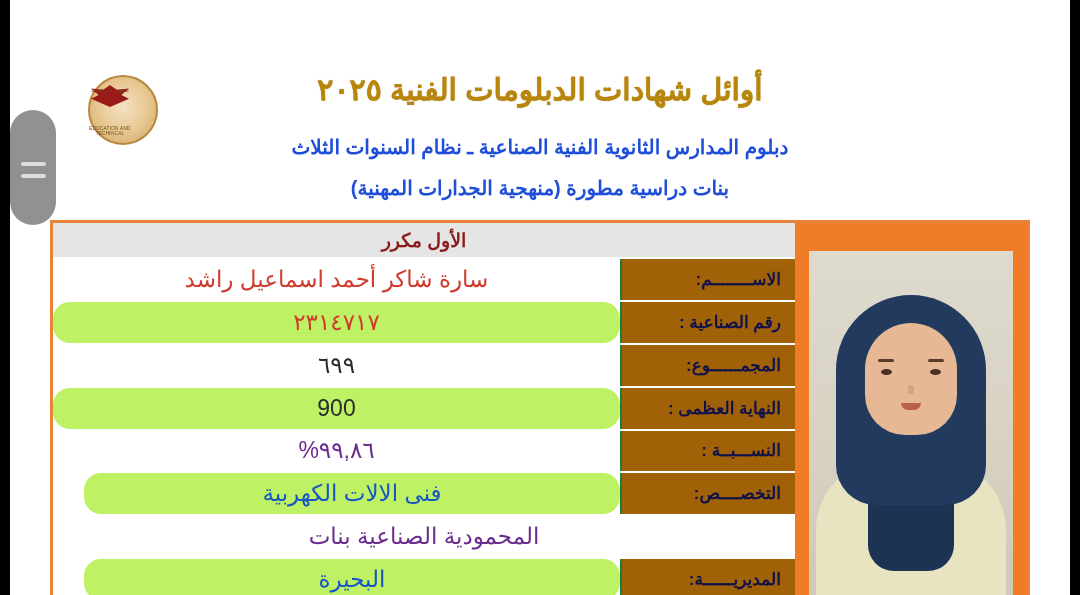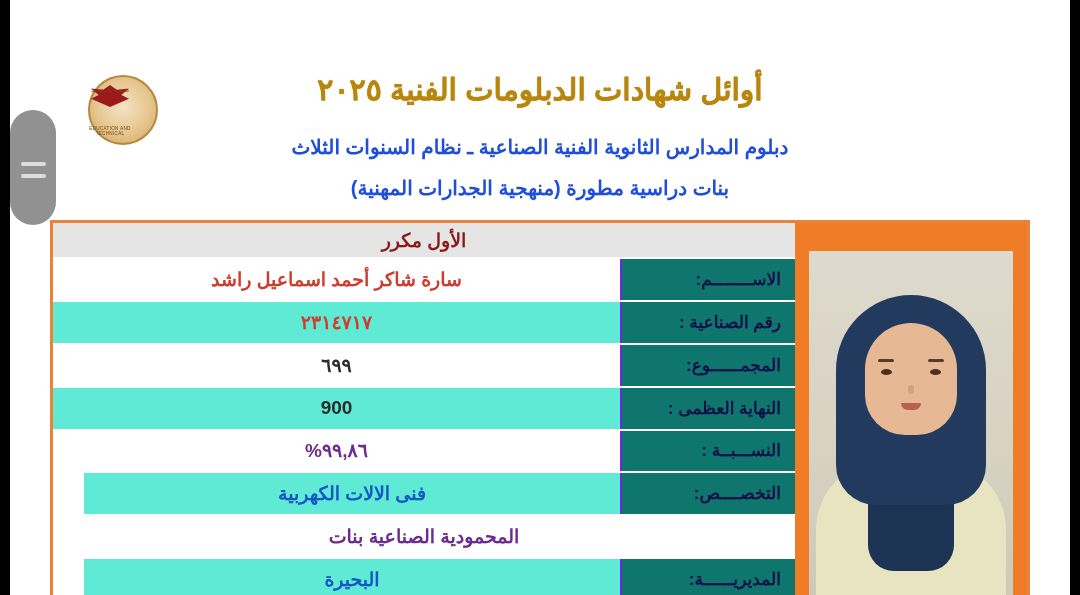--- a/index.html
+++ b/index.html
@@ -200,8 +200,8 @@
     display: flex;
     align-items: center;
     justify-content: center;
-    font-size: 19px;
-    font-weight: bold;
+    font-size: 23px;
+    font-weight: normal;
     box-sizing: border-box;
     padding: 0 8px;
   }

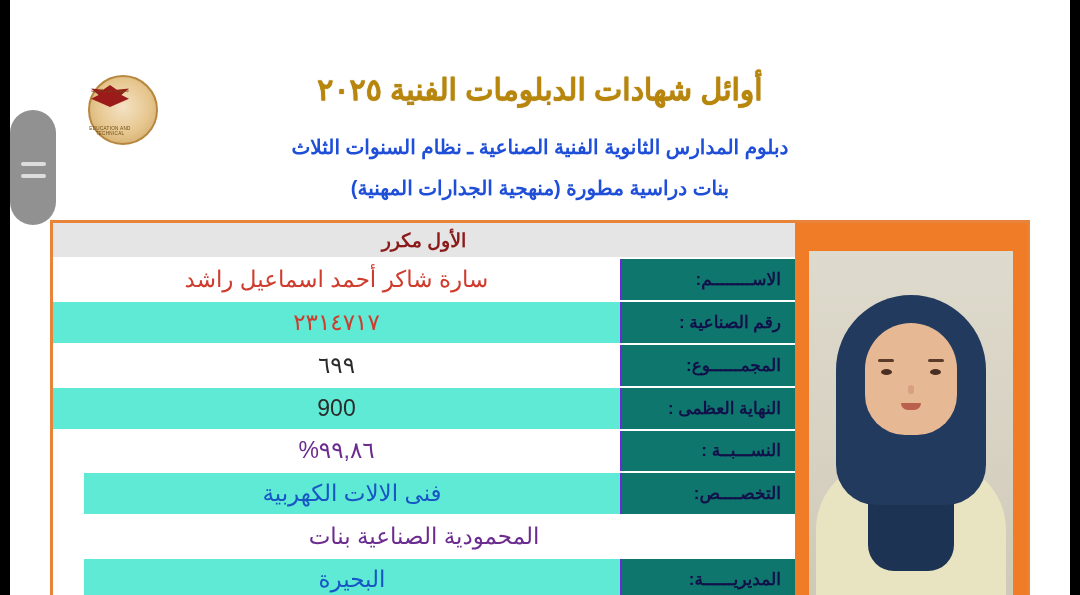--- a/index.html
+++ b/index.html
@@ -183,8 +183,8 @@
   .row:last-child { border-bottom: none; }
   .cell-label {
     flex: 0 0 175px;
-    background: #0f766e;
-    border-left: 2px solid #6d28d9;
+    background: #a16207;
+    border-left: 2px solid #15803d;
     display: flex;
     align-items: center;
     justify-content: flex-start;

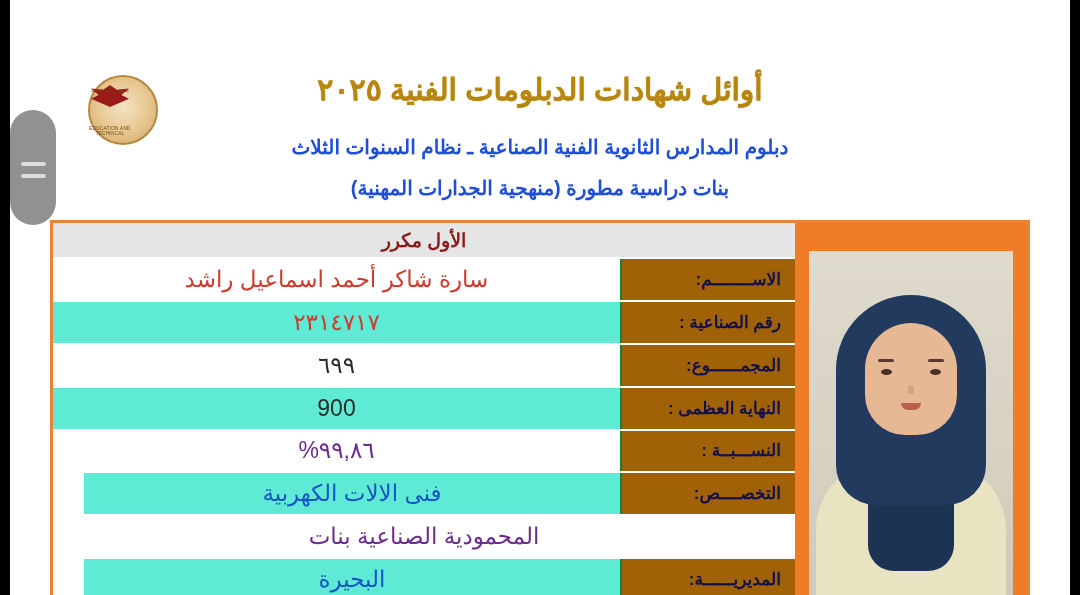--- a/index.html
+++ b/index.html
@@ -206,7 +206,7 @@
     padding: 0 8px;
   }
   .v-white { background: #ffffff; }
-  .v-cream { background: #5eead4; }
+  .v-cream { background: #bef264; border-radius: 17px; }
   .c-red { color: #cf3b2d; }
   .c-dark { color: #2b2b2b; }
   .c-purple { color: #6b2b8f; }

